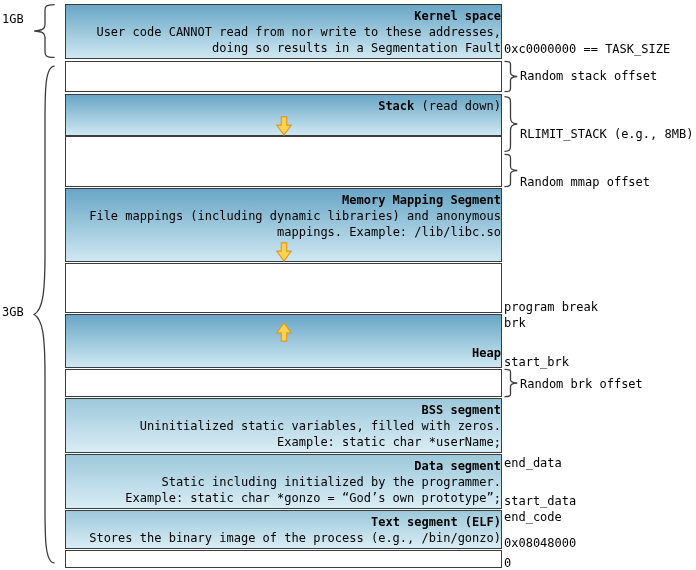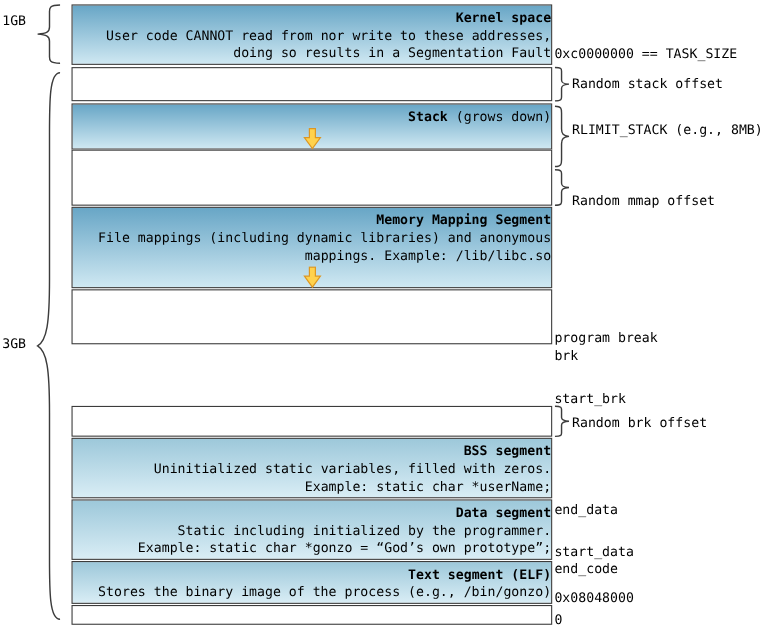--- a/index.html
+++ b/index.html
@@ -54,7 +54,7 @@
   <div class="box dark" style="top:94px; height:42px;">
     <div class="pad">
       <div class="line">
-        <span class="bold">Stack</span><span> (grows down)</span>
+        <span class="bold">Stack</span><span> (read down)</span>
       </div>
       <svg class="arrow" width="20" height="20" viewBox="0 0 20 22">
         <path d="M7,1 L13,1 L13,10 L18,10 L10,21 L2,10 L7,10 Z"></path>

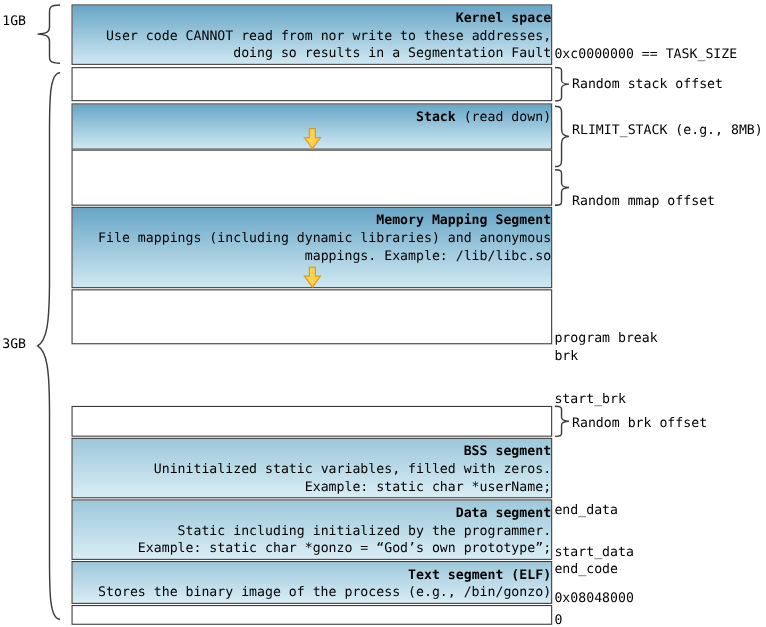--- a/index.html
+++ b/index.html
@@ -120,7 +120,7 @@
 
   <div class="rlabel" style="top:42px;">0xc0000000 == TASK_SIZE</div>
   <div class="rlabel braced" style="top:69px;">Random stack offset</div>
-  <div class="rlabel braced" style="top:111px;">RLIMIT_STACK (e.g., 8MB)</div>
+  <div class="rlabel braced" style="top:127px;">RLIMIT_STACK (e.g., 8MB)</div>
   <div class="rlabel braced" style="top:175px;">Random mmap offset</div>
   <div class="rlabel" style="top:300px;">program break</div>
   <div class="rlabel" style="top:316px;text-align:right;">brk</div>

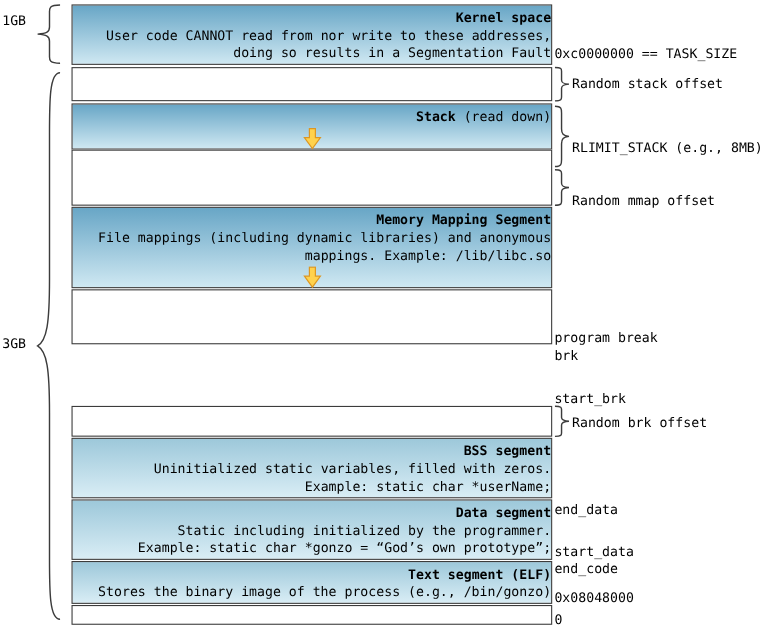--- a/index.html
+++ b/index.html
@@ -77,6 +77,14 @@
 
   <div class="box empty" style="top:263px; height:50px;"></div>
 
+  <div class="box dark" style="top:314px; height:54px;">
+    <div class="pad">
+      <svg class="arrow" style="margin-top:4px;" width="20" height="20" viewBox="0 0 20 22">
+        <path d="M7,21 L13,21 L13,12 L18,12 L10,1 L2,12 L7,12 Z"></path>
+      </svg>
+      <div class="line bold" style="margin-top:3px;">Heap</div>
+    </div>
+  </div>
 
   <div class="box empty" style="top:369px; height:28px;"></div>
 

